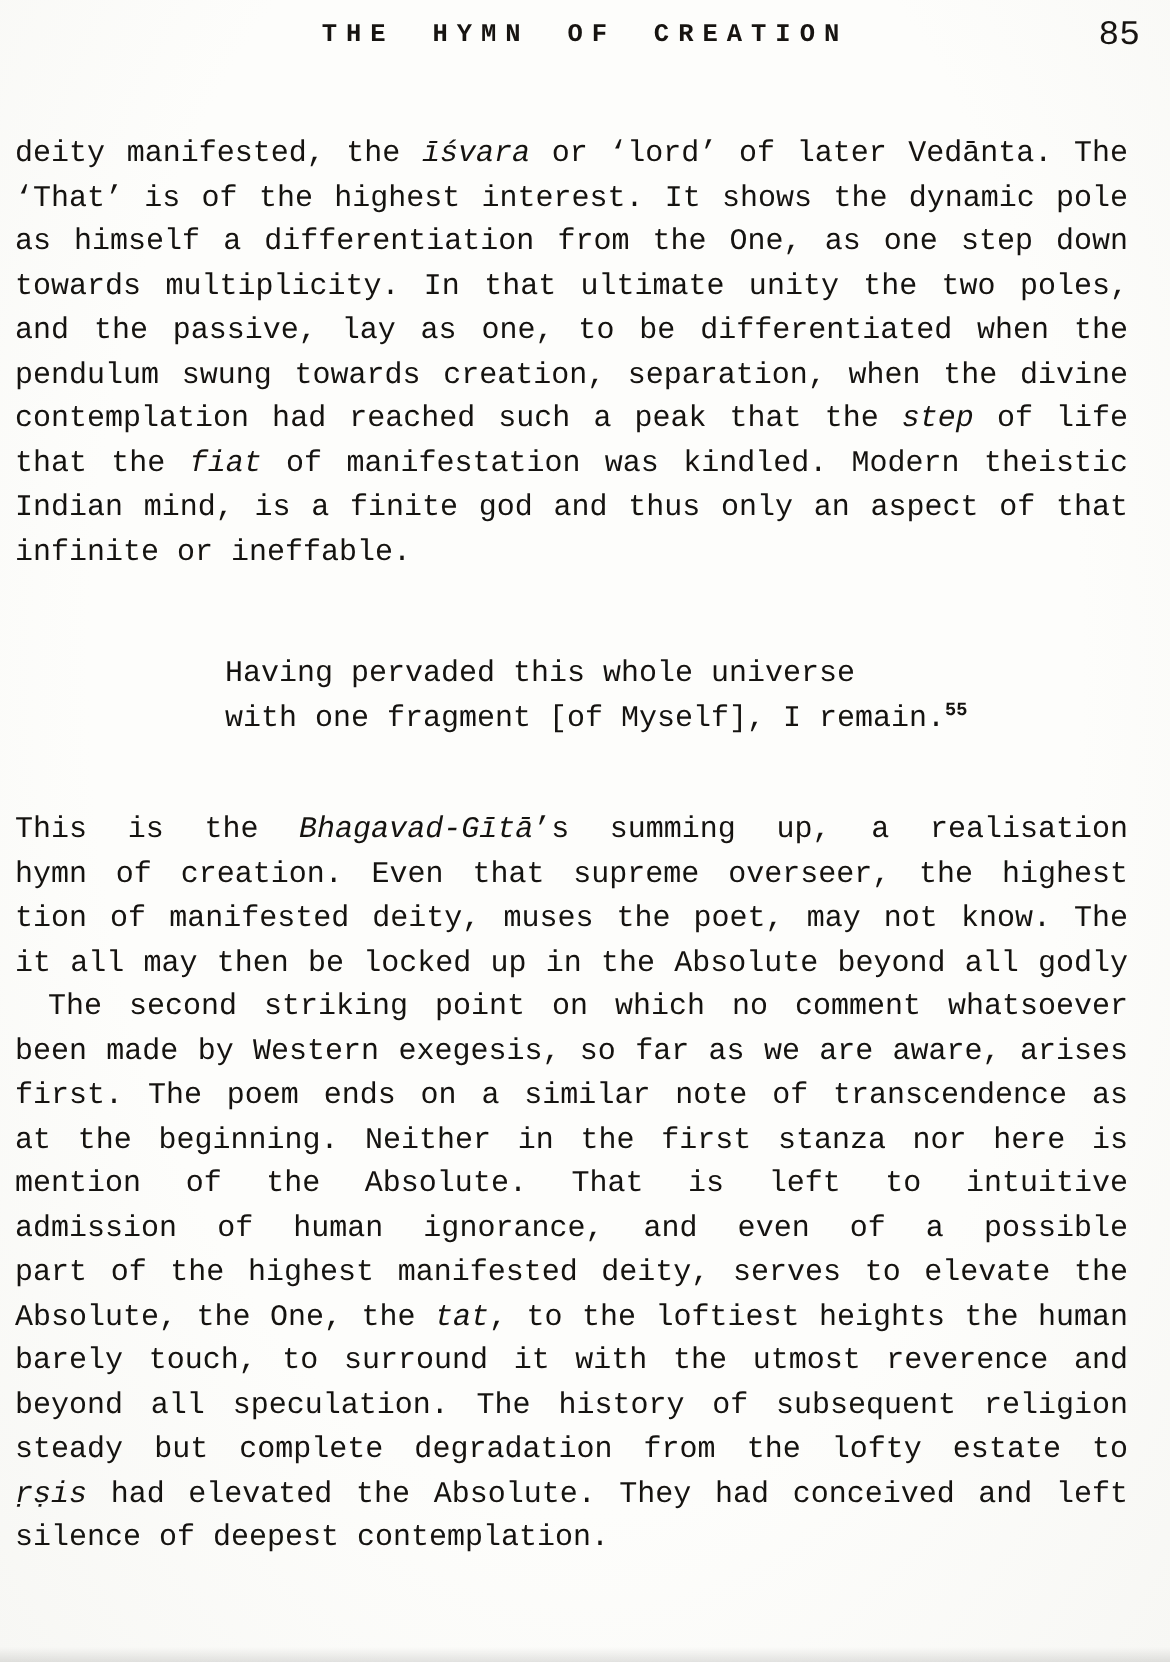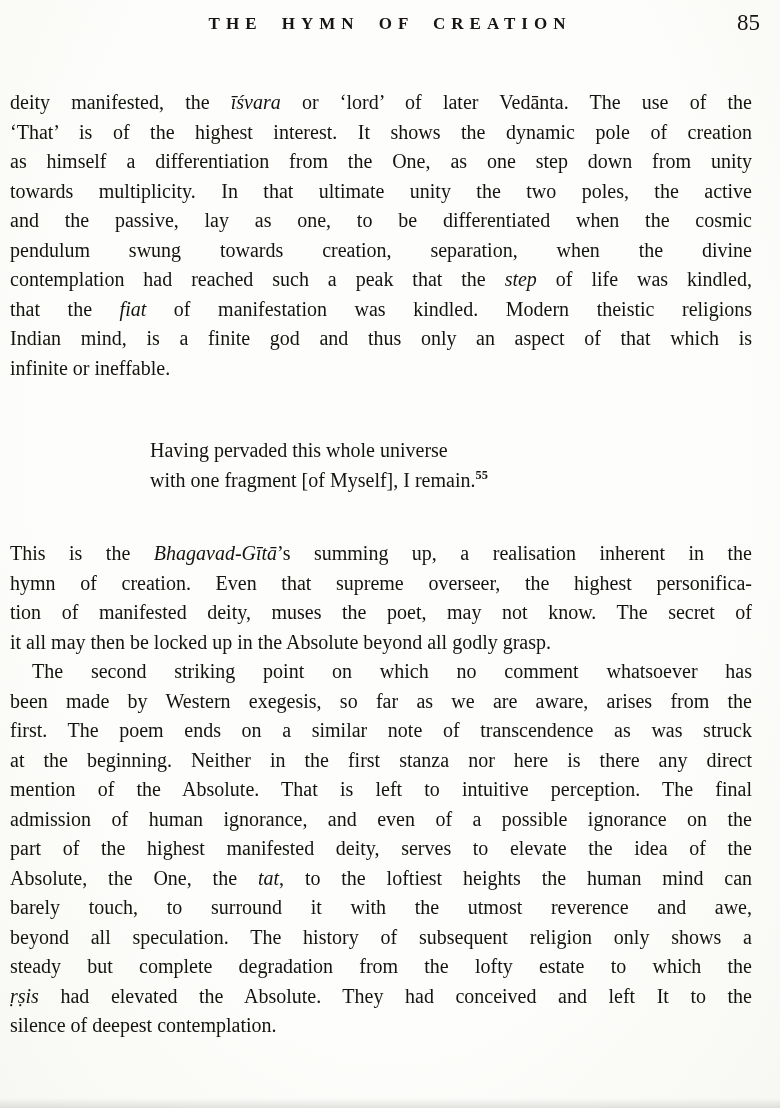--- a/index.html
+++ b/index.html
@@ -15,7 +15,7 @@
     background:
       radial-gradient(ellipse at 50% 40%, #fdfdfb 60%, #f7f7f4 100%);
     color: #151310;
-    font-family: Liberation Serif, serif;
+    font-family: Liberation Mono, monospace;
     overflow: hidden;
   }
   .scan-edge-bottom {

